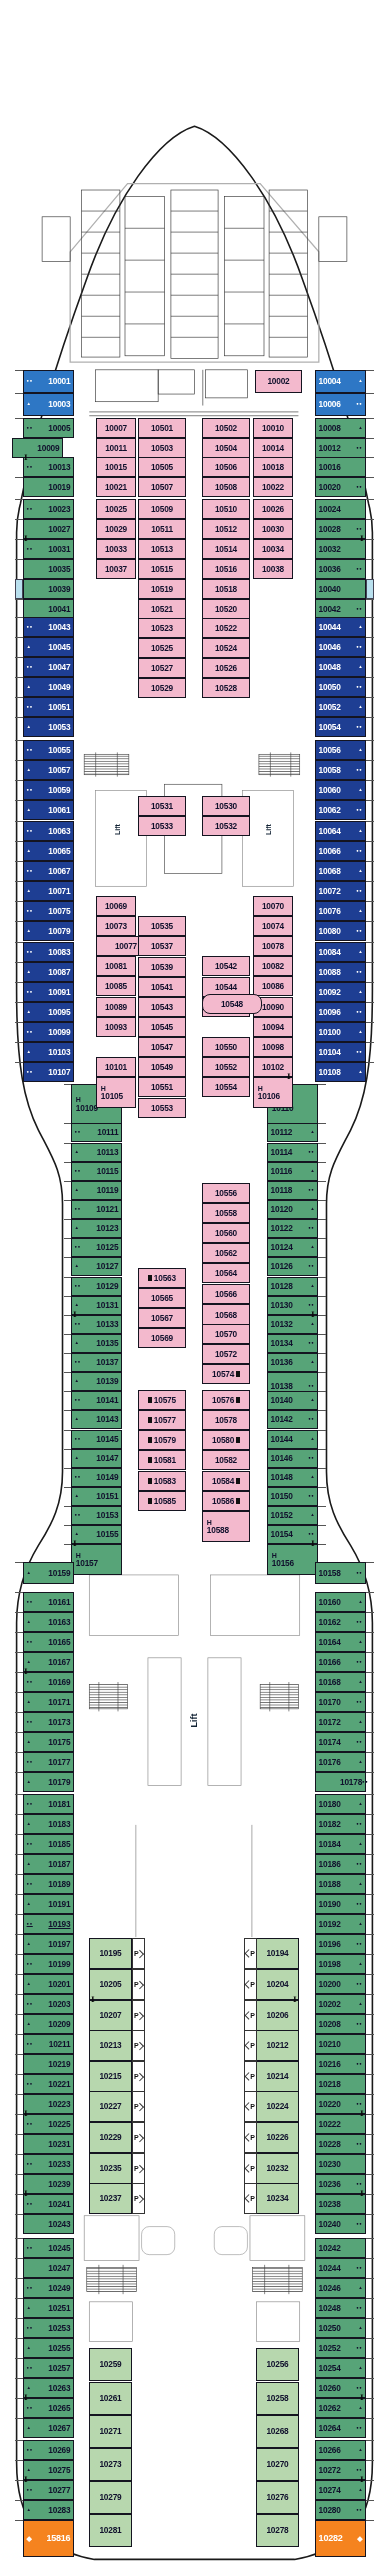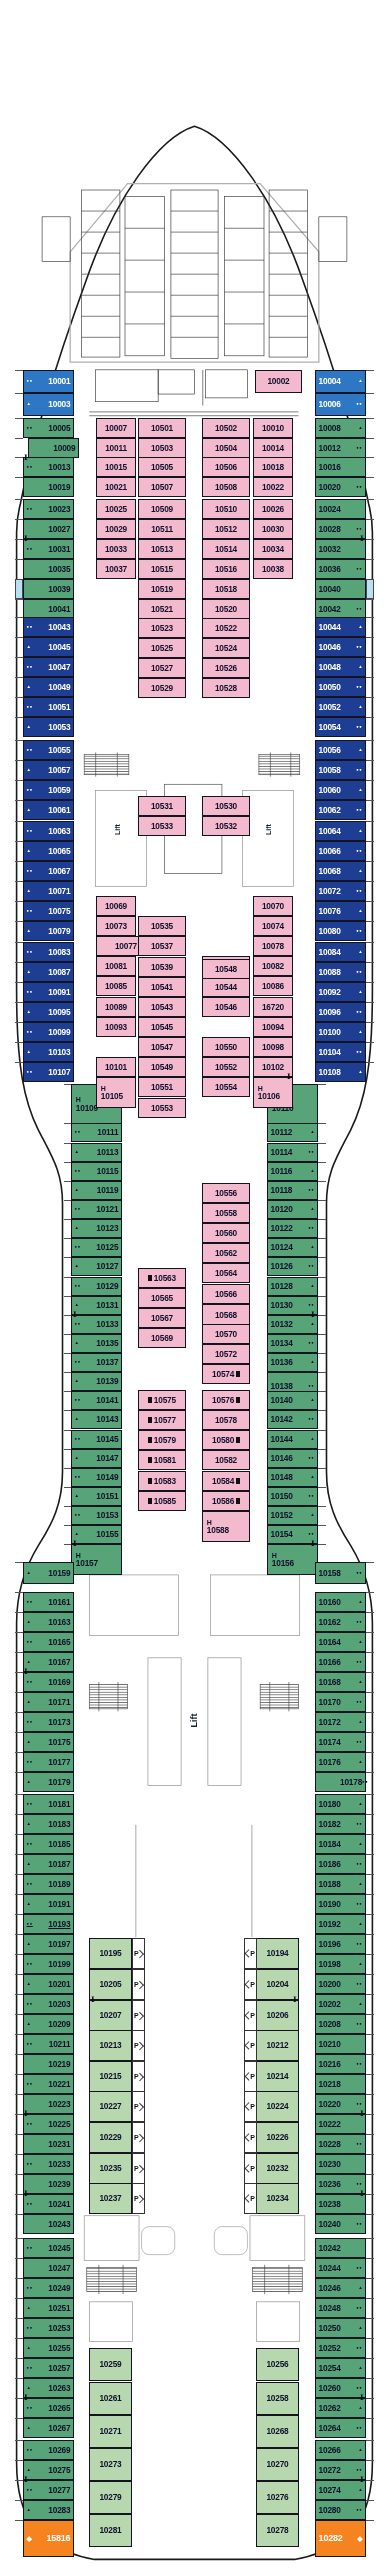--- a/index.html
+++ b/index.html
@@ -155,7 +155,7 @@
         <span class="num">10005</span>
       </div>
       <div class="tick" style="left: 15.3px; top: 418px; width: 7.7px;"></div>
-      <div class="cabin c-green side-l" style="left: 28px; top: 438px; width: 51px; height: 20px;">
+      <div class="cabin c-green side-l" style="left: 12px; top: 438px; width: 51px; height: 20px;">
         <span></span>
         <span class="num">10009</span>
       </div>

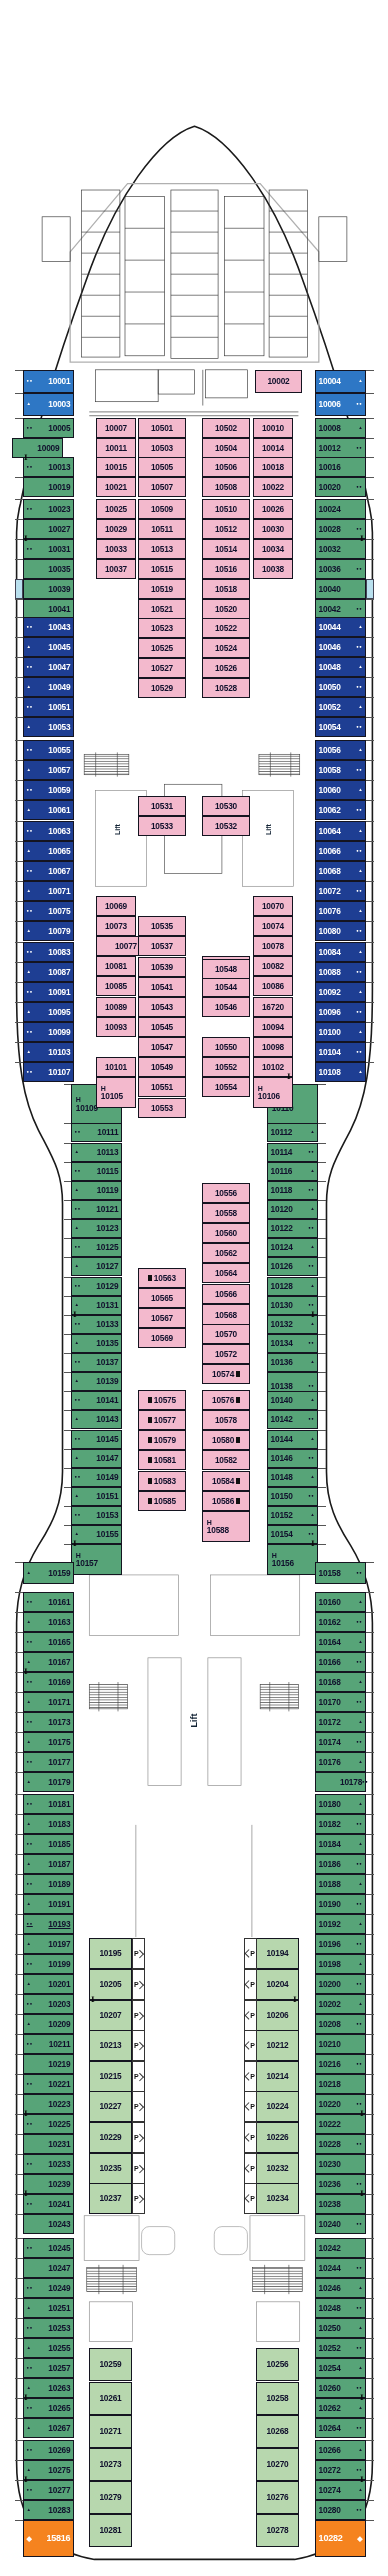--- a/index.html
+++ b/index.html
@@ -1464,7 +1464,7 @@
       <div class="cabin c-pink side-c" style="left: 202px; top: 997px; width: 48px; height: 20px;">
         <span class="num">10546</span>
       </div>
-      <div class="cabin c-pink side-c" style="left: 202px; top: 959px; width: 48px; height: 20px;">
+      <div class="cabin c-pink side-c" style="left: 202px; top: 994px; width: 60px; height: 20px; border-radius: 8px;">
         <span class="num">10548</span>
       </div>
       <div class="cabin c-pink side-c" style="left: 202px; top: 1037px; width: 48px; height: 20px;">

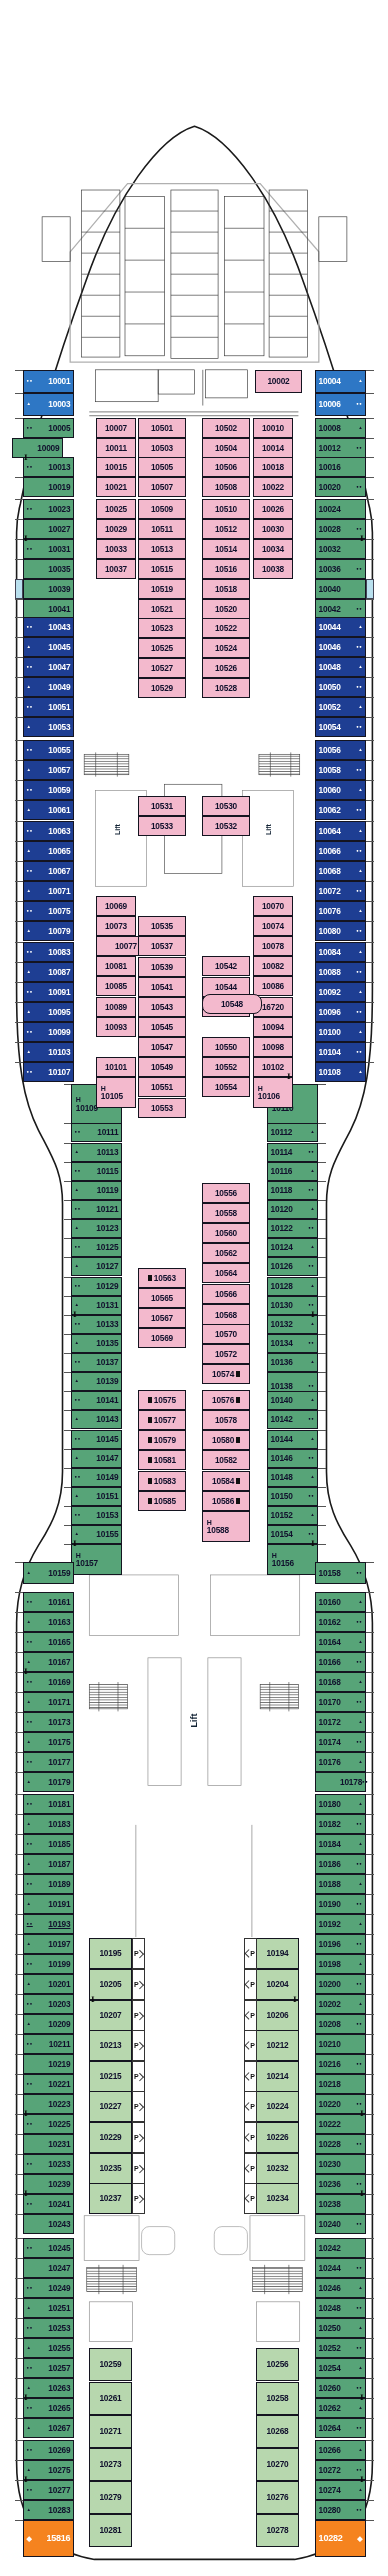--- a/index.html
+++ b/index.html
@@ -1409,7 +1409,7 @@
         <span class="num">10086</span>
       </div>
       <div class="cabin c-pink side-c" style="left: 253px; top: 997px; width: 40px; height: 20px;">
-        <span class="num">16720</span>
+        <span class="num">10090</span>
       </div>
       <div class="cabin c-pink side-c" style="left: 253px; top: 1017px; width: 40px; height: 20px;">
         <span class="num">10094</span>

